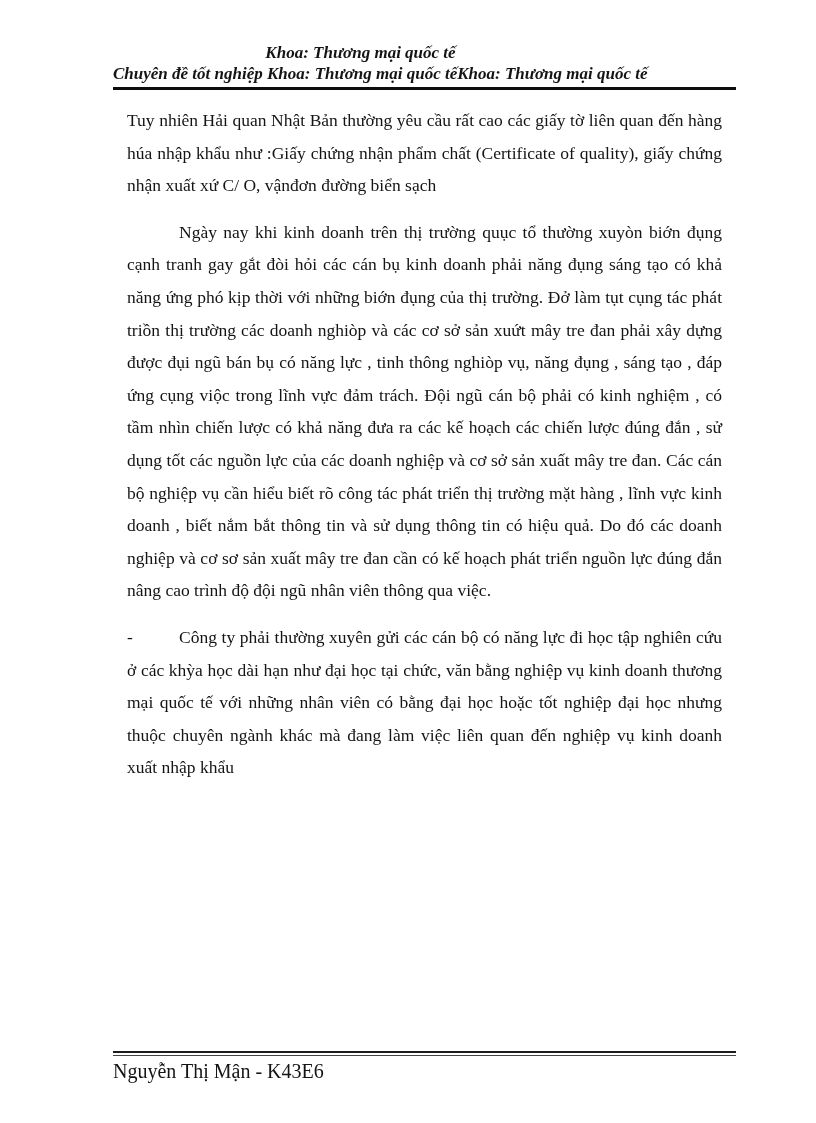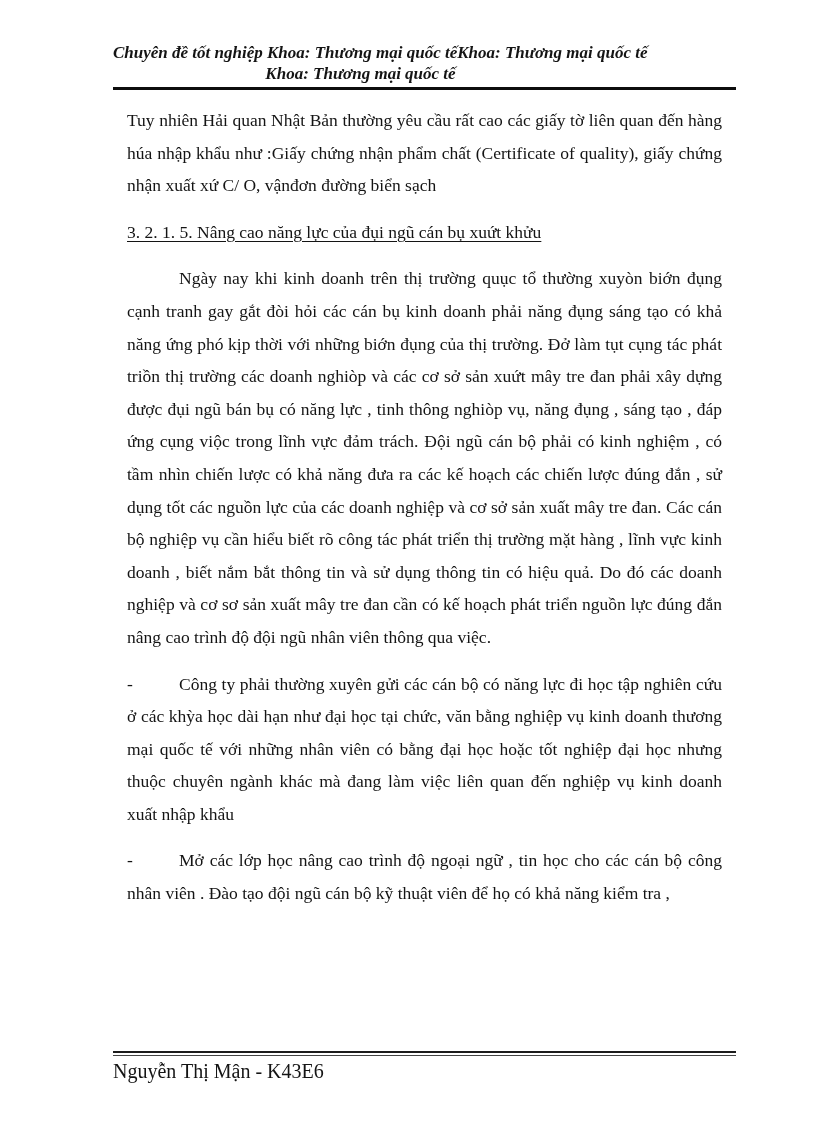--- a/index.html
+++ b/index.html
@@ -89,8 +89,8 @@
   <div class="content">
 
     <div class="doc-header">
+      <div class="h-line h-line2">Khoa: Thương mại quốc tế</div>
       <div class="h-line">Chuyên đề tốt nghiệp Khoa: Thương mại quốc tếKhoa: Thương mại quốc tế</div>
-      <div class="h-line h-line2">Khoa: Thương mại quốc tế</div>
     </div>
 
     <div class="doc-body" id="doc-body">

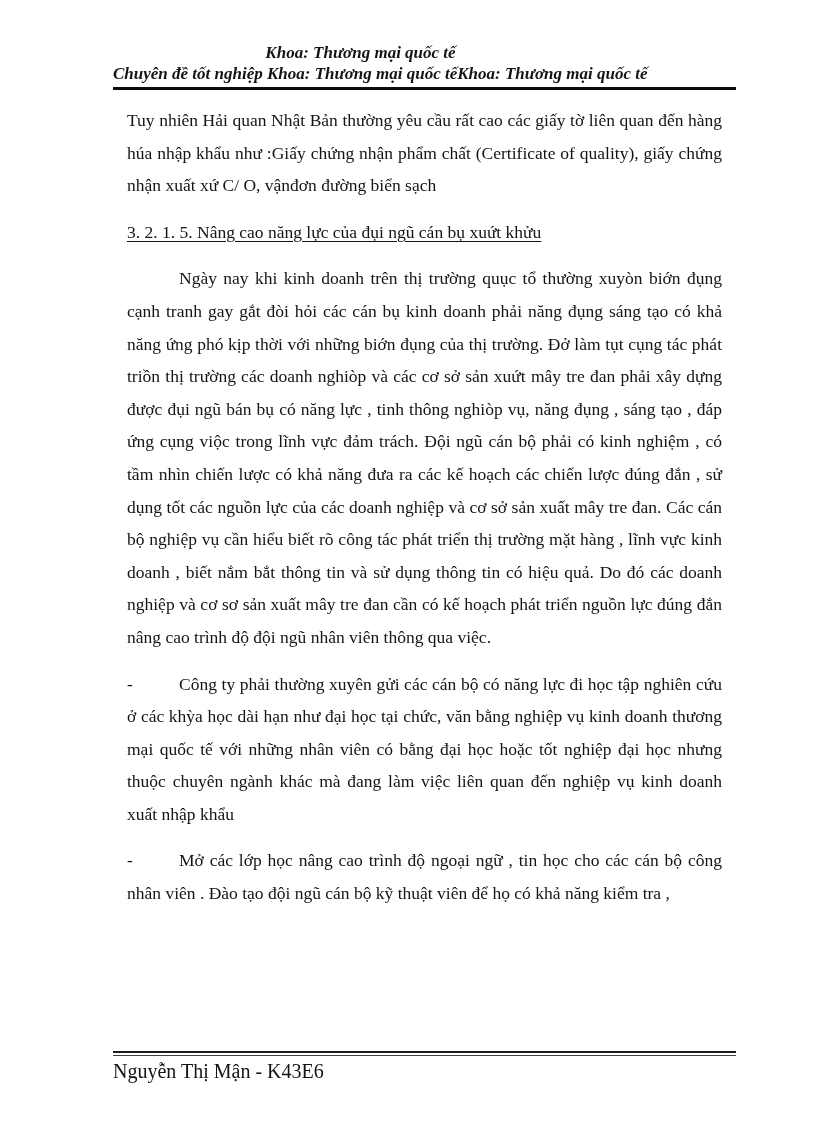--- a/index.html
+++ b/index.html
@@ -96,7 +96,6 @@
     <div class="doc-body" id="doc-body">
 
     <p class="para-plain">Tuy nhiên Hải quan Nhật Bản thường yêu cầu rất cao các giấy tờ liên quan đến hàng húa nhập khẩu như :Giấy chứng nhận phẩm chất (Certificate of quality), giấy chứng nhận xuất xứ C/ O, vậnđơn đường biển sạch</p>
-        <p class="para-heading"><span class="heading-text">3. 2. 1. 5. Nâng cao năng lực của đụi ngũ cán bụ xuứt khửu</span></p>
         <p class="para-tab">Ngày nay khi kinh doanh trên thị trường quục tổ thường xuyòn biớn đụng cạnh tranh gay gắt đòi hỏi các cán bụ kinh doanh phải năng đụng sáng tạo có khả năng ứng phó kịp thời với những biớn đụng của thị trường. Đở làm tụt cụng tác phát triồn thị trường các doanh nghiòp và các cơ sở sản xuứt mây tre đan phải xây dựng được đụi ngũ bán bụ có năng lực , tinh thông nghiòp vụ, năng đụng , sáng tạo , đáp ứng cụng viộc trong lĩnh vực đảm trách. Đội ngũ cán bộ phải có kinh nghiệm , có tầm nhìn chiến lược có khả năng đưa ra các kế hoạch các chiến lược đúng đắn , sử dụng tốt các nguồn lực của các doanh nghiệp và cơ sở sản xuất mây tre đan. Các cán bộ nghiệp vụ cần hiểu biết rõ công tác phát triển thị trường mặt hàng , lĩnh vực kinh doanh , biết nắm bắt thông tin và sử dụng thông tin có hiệu quả. Do đó các doanh nghiệp và cơ sơ sản xuất mây tre đan cần có kế hoạch phát triển nguồn lực đúng đắn nâng cao trình độ đội ngũ nhân viên thông qua việc.</p>
         <p class="para-bullet"><span class="bullet-marker">-</span><span>Công ty phải thường xuyên gửi các cán bộ có năng lực đi học tập nghiên cứu ở các khỳa học dài hạn như đại học tại chức, văn bằng nghiệp vụ kinh doanh thương mại quốc tế với những nhân viên có bằng đại học hoặc tốt nghiệp đại học nhưng thuộc chuyên ngành khác mà đang làm việc liên quan đến nghiệp vụ kinh doanh xuất nhập khẩu</span></p>
         <p class="para-bullet"><span class="bullet-marker">-</span><span>Mở các lớp học nâng cao trình độ ngoại ngữ , tin học cho các cán bộ công nhân viên . Đào tạo đội ngũ cán bộ kỹ thuật viên để họ có khả năng kiểm tra ,</span></p>

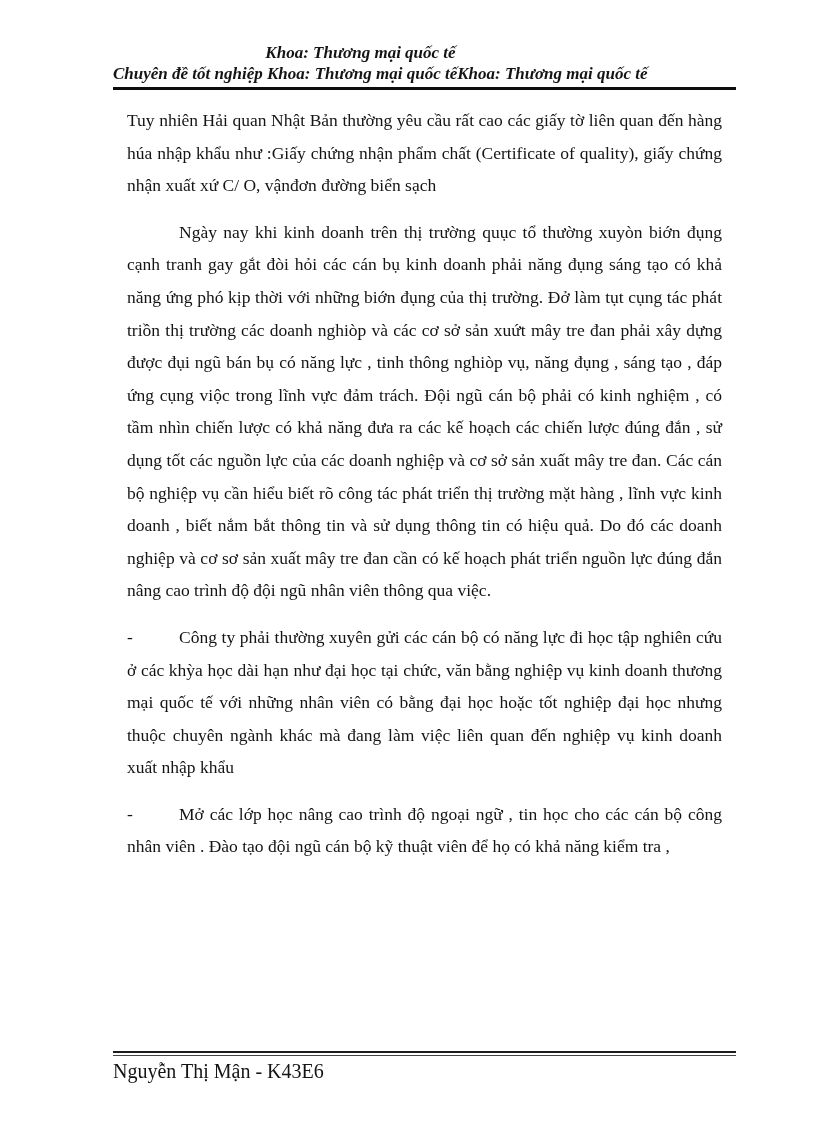--- a/index.html
+++ b/index.html
@@ -98,7 +98,6 @@
     <p class="para-plain">Tuy nhiên Hải quan Nhật Bản thường yêu cầu rất cao các giấy tờ liên quan đến hàng húa nhập khẩu như :Giấy chứng nhận phẩm chất (Certificate of quality), giấy chứng nhận xuất xứ C/ O, vậnđơn đường biển sạch</p>
         <p class="para-tab">Ngày nay khi kinh doanh trên thị trường quục tổ thường xuyòn biớn đụng cạnh tranh gay gắt đòi hỏi các cán bụ kinh doanh phải năng đụng sáng tạo có khả năng ứng phó kịp thời với những biớn đụng của thị trường. Đở làm tụt cụng tác phát triồn thị trường các doanh nghiòp và các cơ sở sản xuứt mây tre đan phải xây dựng được đụi ngũ bán bụ có năng lực , tinh thông nghiòp vụ, năng đụng , sáng tạo , đáp ứng cụng viộc trong lĩnh vực đảm trách. Đội ngũ cán bộ phải có kinh nghiệm , có tầm nhìn chiến lược có khả năng đưa ra các kế hoạch các chiến lược đúng đắn , sử dụng tốt các nguồn lực của các doanh nghiệp và cơ sở sản xuất mây tre đan. Các cán bộ nghiệp vụ cần hiểu biết rõ công tác phát triển thị trường mặt hàng , lĩnh vực kinh doanh , biết nắm bắt thông tin và sử dụng thông tin có hiệu quả. Do đó các doanh nghiệp và cơ sơ sản xuất mây tre đan cần có kế hoạch phát triển nguồn lực đúng đắn nâng cao trình độ đội ngũ nhân viên thông qua việc.</p>
         <p class="para-bullet"><span class="bullet-marker">-</span><span>Công ty phải thường xuyên gửi các cán bộ có năng lực đi học tập nghiên cứu ở các khỳa học dài hạn như đại học tại chức, văn bằng nghiệp vụ kinh doanh thương mại quốc tế với những nhân viên có bằng đại học hoặc tốt nghiệp đại học nhưng thuộc chuyên ngành khác mà đang làm việc liên quan đến nghiệp vụ kinh doanh xuất nhập khẩu</span></p>
-        <p class="para-bullet"><span class="bullet-marker">-</span><span>Mở các lớp học nâng cao trình độ ngoại ngữ , tin học cho các cán bộ công nhân viên . Đào tạo đội ngũ cán bộ kỹ thuật viên để họ có khả năng kiểm tra ,</span></p>
       </div>
 
   </div>

